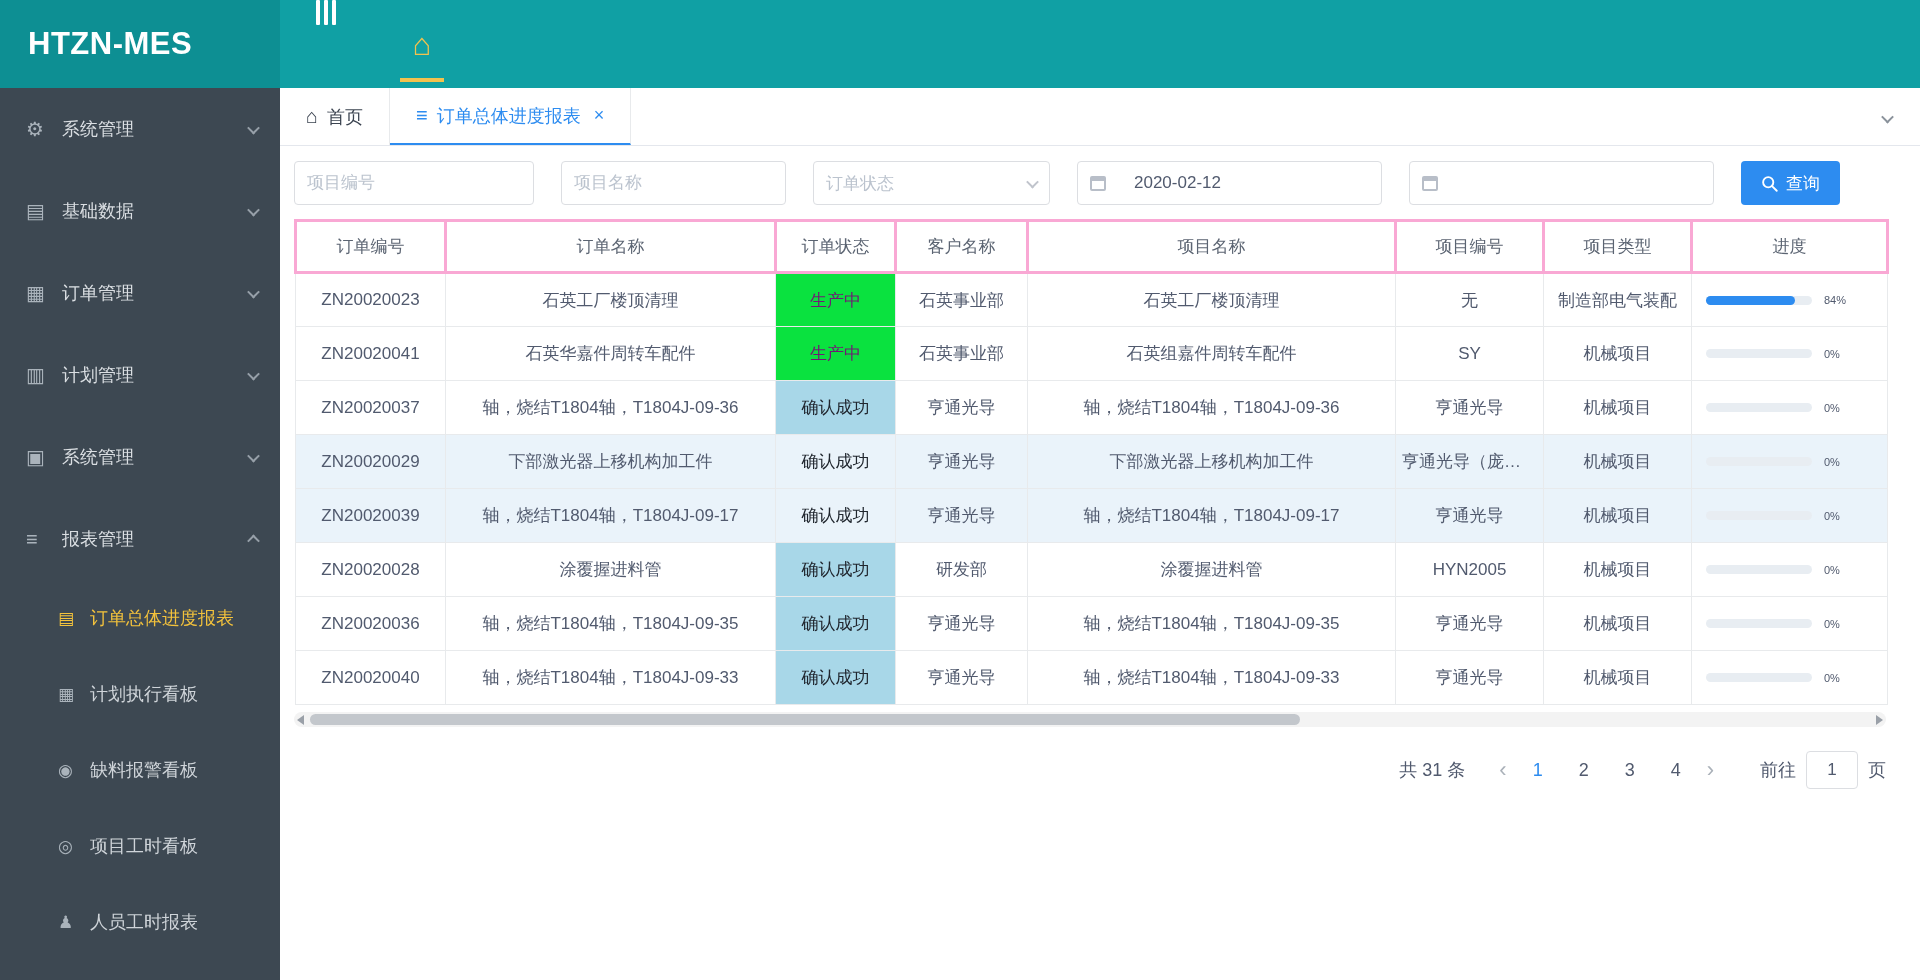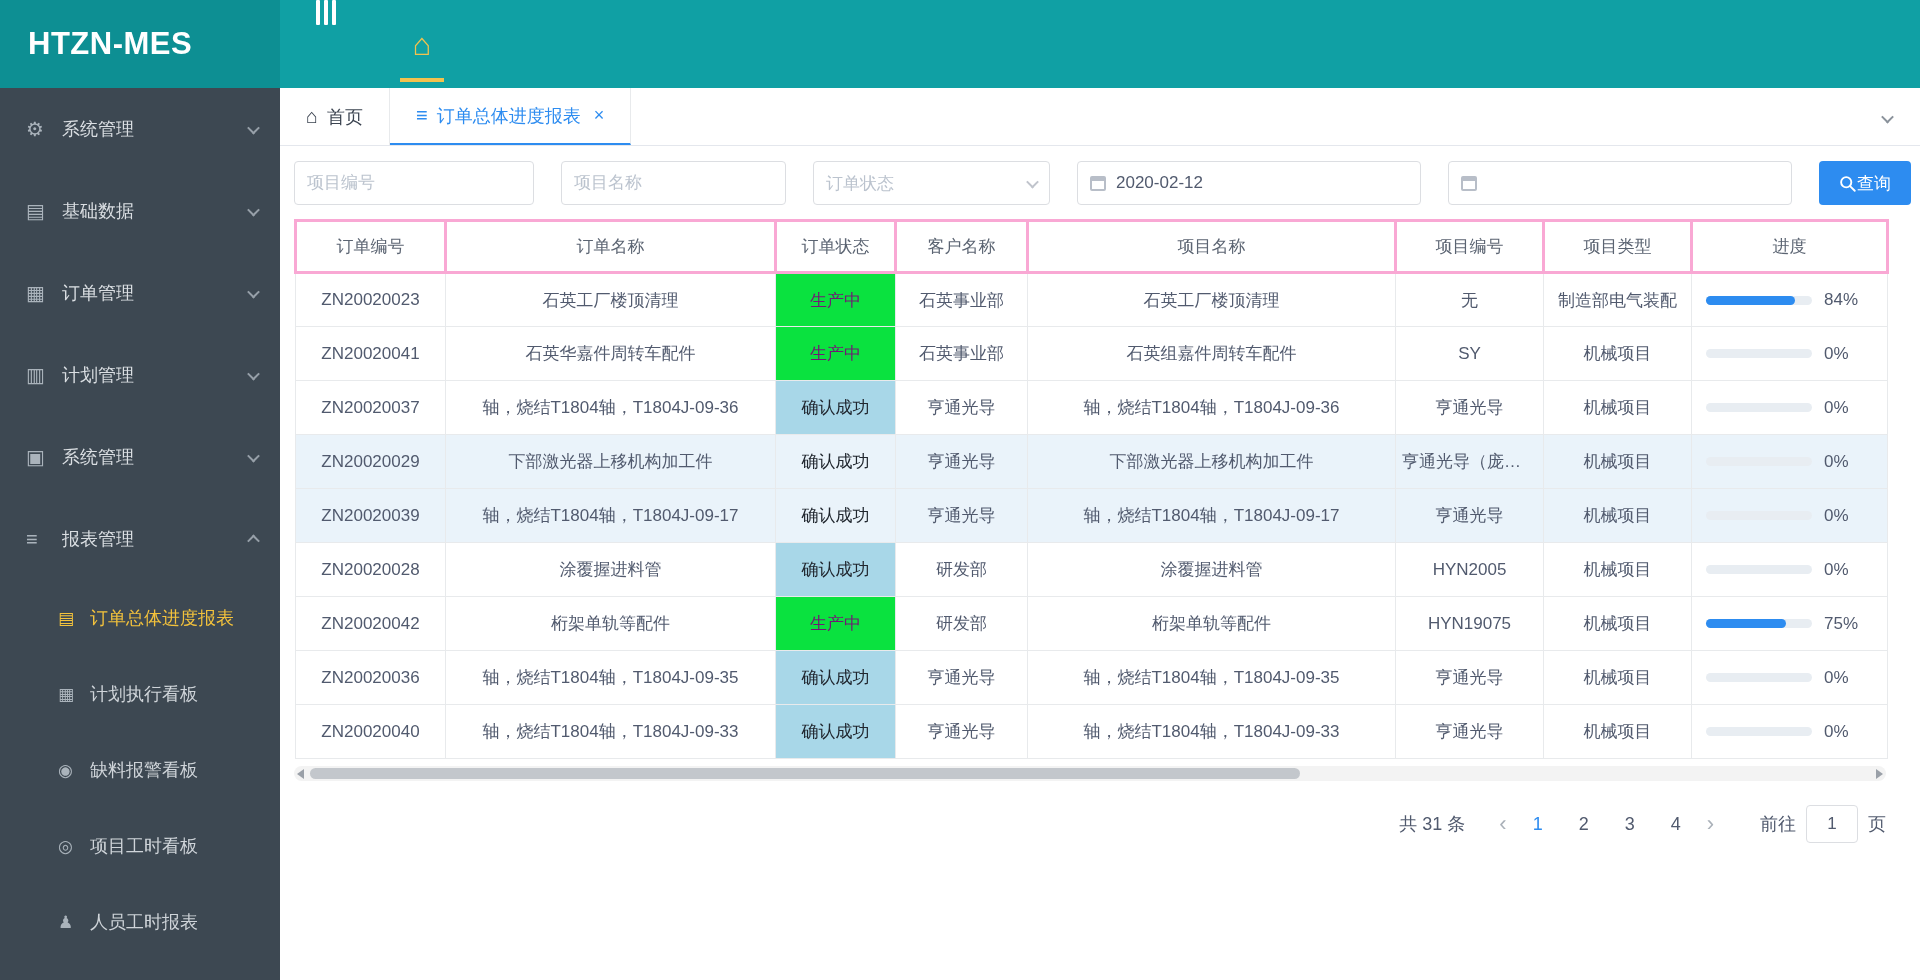--- a/index.html
+++ b/index.html
@@ -54,7 +54,7 @@
   .f-select .chev { border-color:#c0c4cc; }
   .f-input1 { width:240px; }
   .f-input2 { width:225px; }
-  .f-date { width:344px; gap:10px;align-items:center; }
+  .f-date { width:305px; gap:28px;align-items:center; }
   .cal-icon { width:16px; height:15px; border:2px solid #b8bec8; border-top:5px solid #b8bec8; border-radius:2px; flex:none; }
   .btn { height:44px; padding:0 20px; background:#2d8cf0; color:#fff; border:none; border-radius:4px; font-size:17px; display:flex; align-items:center; gap:1px; cursor:pointer; font-family:inherit; }
 

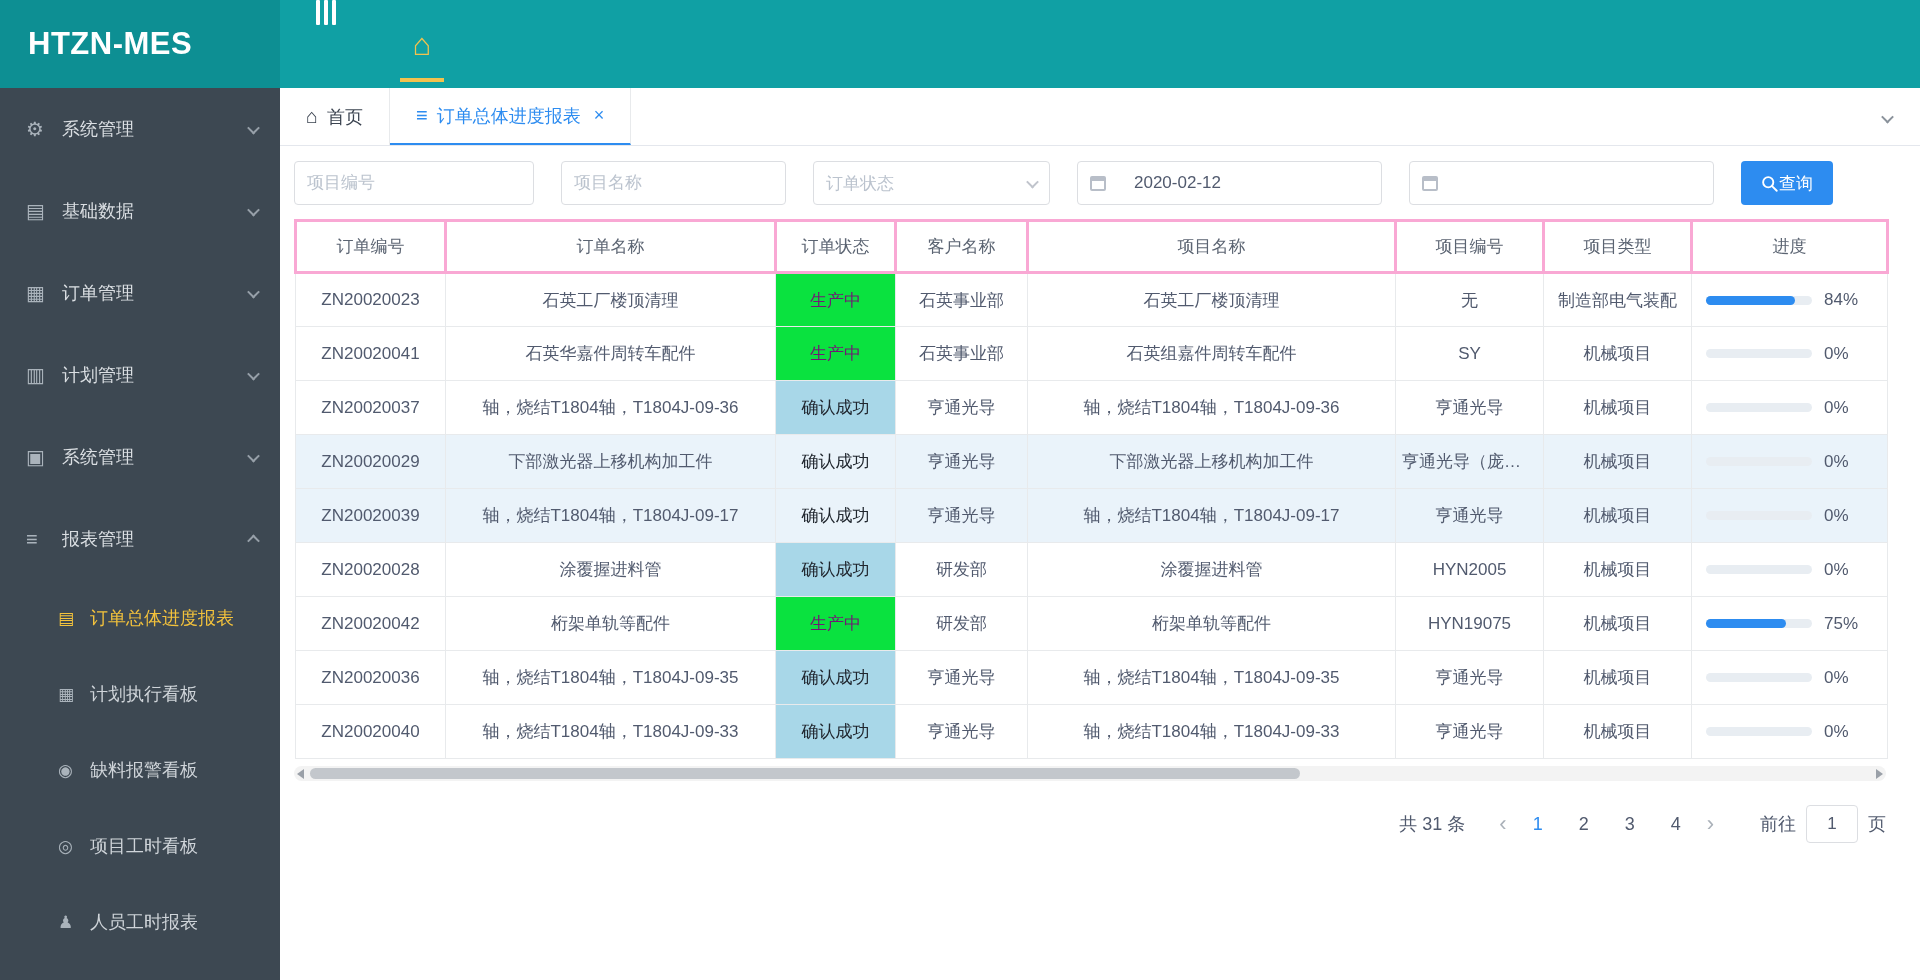--- a/index.html
+++ b/index.html
@@ -56,7 +56,7 @@
   .f-input2 { width:225px; }
   .f-date { width:305px; gap:28px;align-items:center; }
   .cal-icon { width:16px; height:15px; border:2px solid #b8bec8; border-top:5px solid #b8bec8; border-radius:2px; flex:none; }
-  .btn { height:44px; padding:0 20px; background:#2d8cf0; color:#fff; border:none; border-radius:4px; font-size:17px; display:flex; align-items:center; gap:1px; cursor:pointer; font-family:inherit; }
+  .btn { height:44px; padding:0 20px; background:#2d8cf0; color:#fff; border:none; border-radius:4px; font-size:17px; display:flex; align-items:center; gap:8px; cursor:pointer; font-family:inherit; }
 
   
   .table-wrap { margin:0 34px 0 14px; width:1592px; }

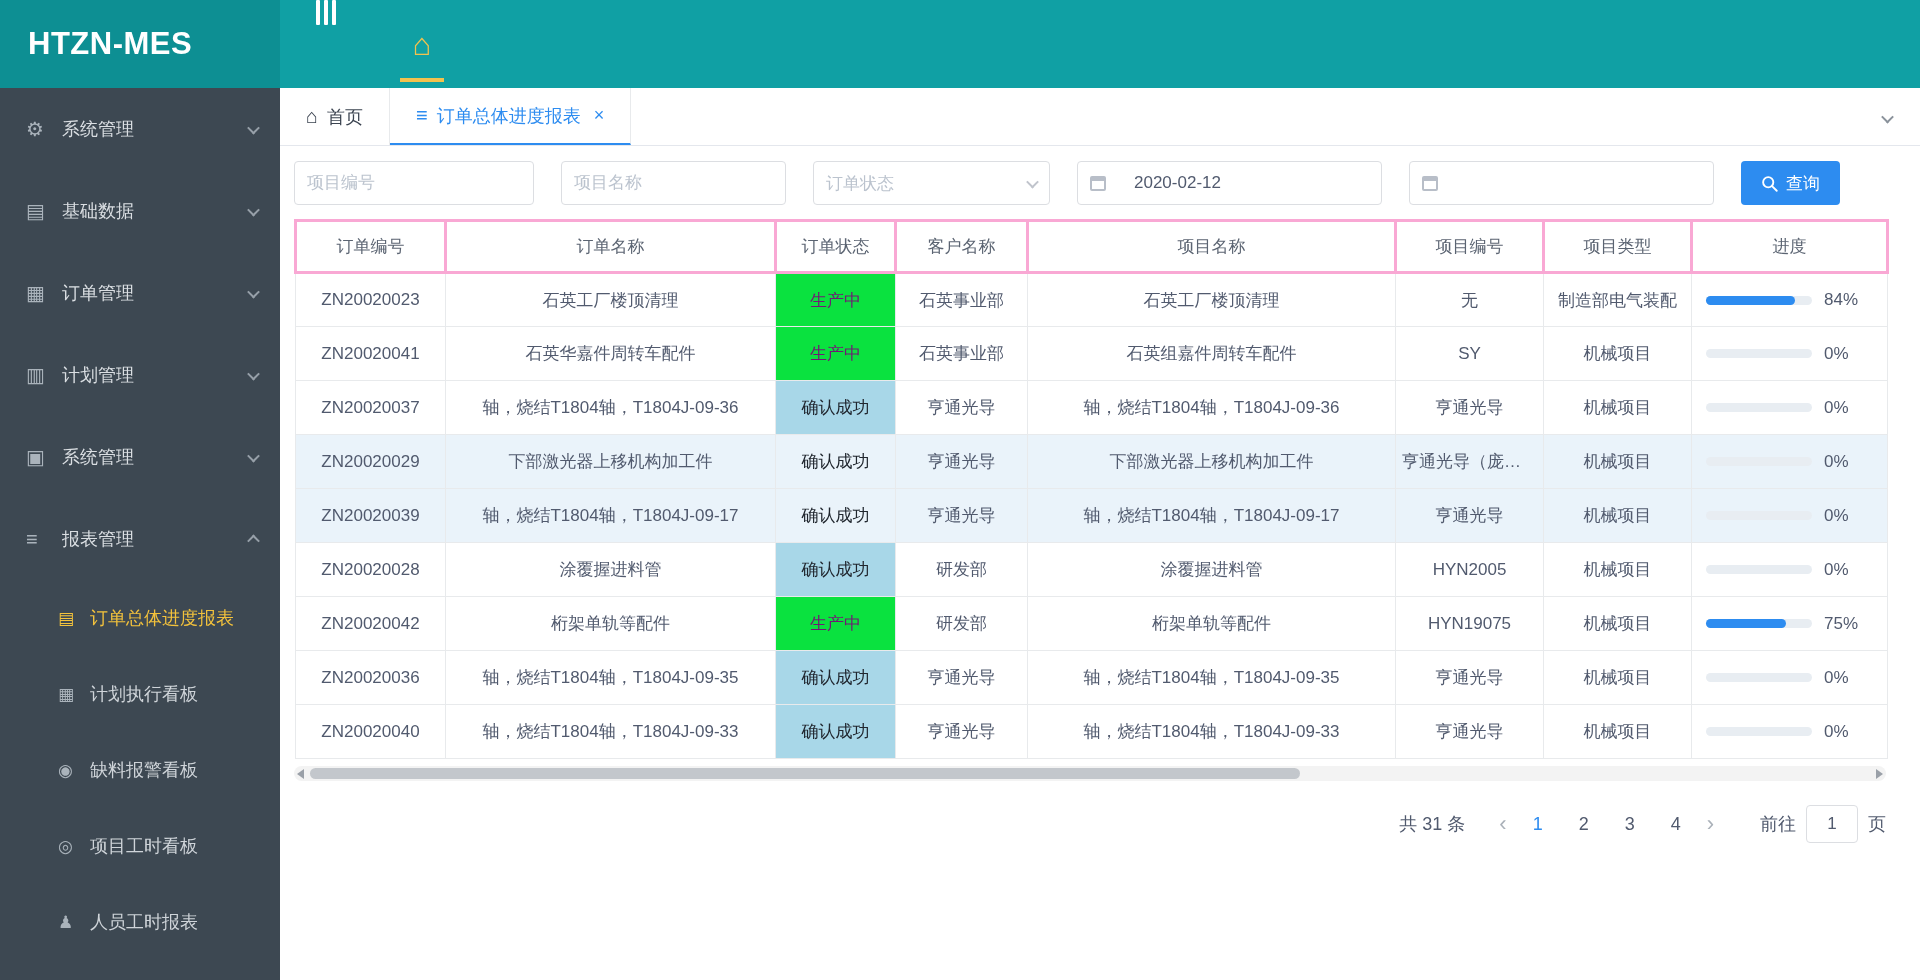--- a/index.html
+++ b/index.html
@@ -69,7 +69,7 @@
   .progress-cell { display:flex; align-items:center; gap:12px; padding-left:8px; }
   .pbar { width:106px; height:9px; border-radius:5px; background:#e8edf2; position:relative; flex:none; }
   .pfill { position:absolute; left:0; top:0; bottom:0; border-radius:5px; background:#2d8cf0; }
-  .pct { font-size:17px; color:#515a6e; }
+  .pct { font-size:11px; color:#515a6e; }
 
   
   .hscroll { margin:7px 34px 0 14px; height:15px; background:#f3f3f3; border-radius:8px; position:relative; }

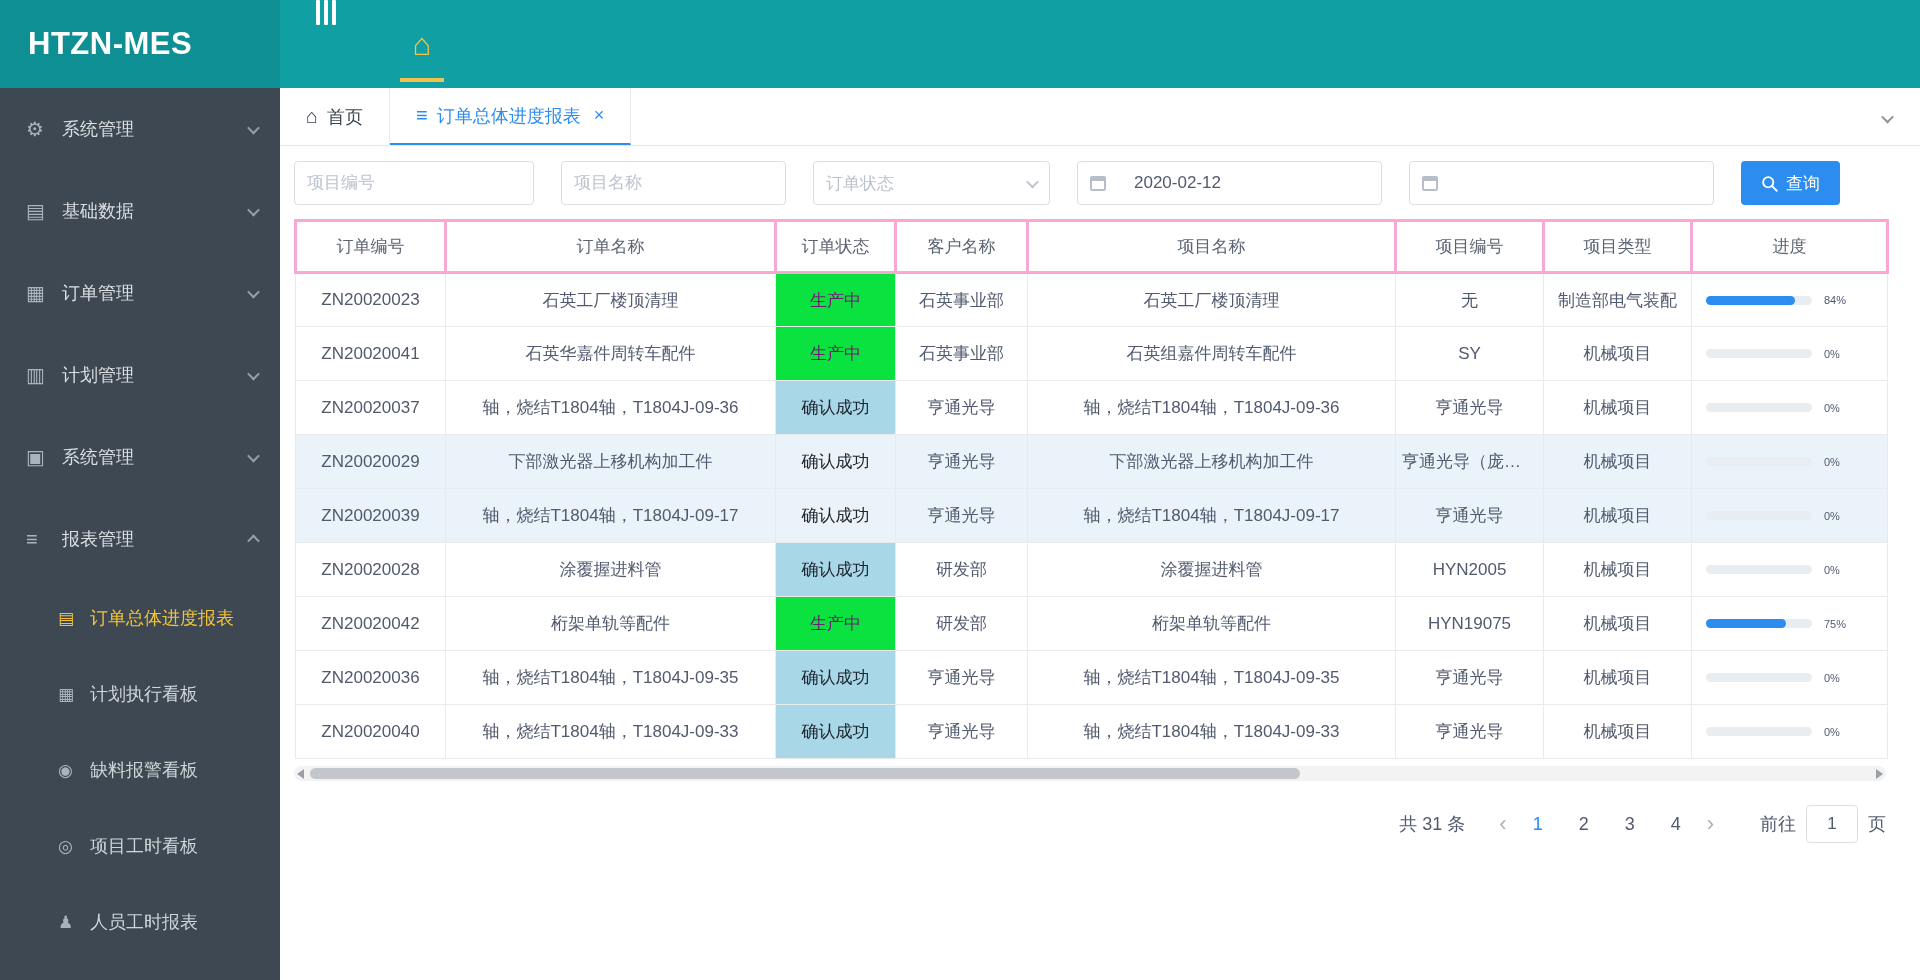--- a/index.html
+++ b/index.html
@@ -334,23 +334,6 @@
             </td>
           </tr>
           <tr>
-            <td>ZN20020042</td>
-            <td>桁架单轨等配件</td>
-            <td class="status-green">生产中</td>
-            <td>研发部</td>
-            <td>桁架单轨等配件</td>
-            <td>HYN19075</td>
-            <td>机械项目</td>
-            <td>
-              <div class="progress-cell">
-                <div class="pbar">
-                  <div class="pfill" style="width:75%"></div>
-                </div>
-                <span class="pct">75%</span>
-              </div>
-            </td>
-          </tr>
-          <tr>
             <td>ZN20020036</td>
             <td>轴，烧结T1804轴，T1804J-09-35</td>
             <td class="status-blue">确认成功</td>

